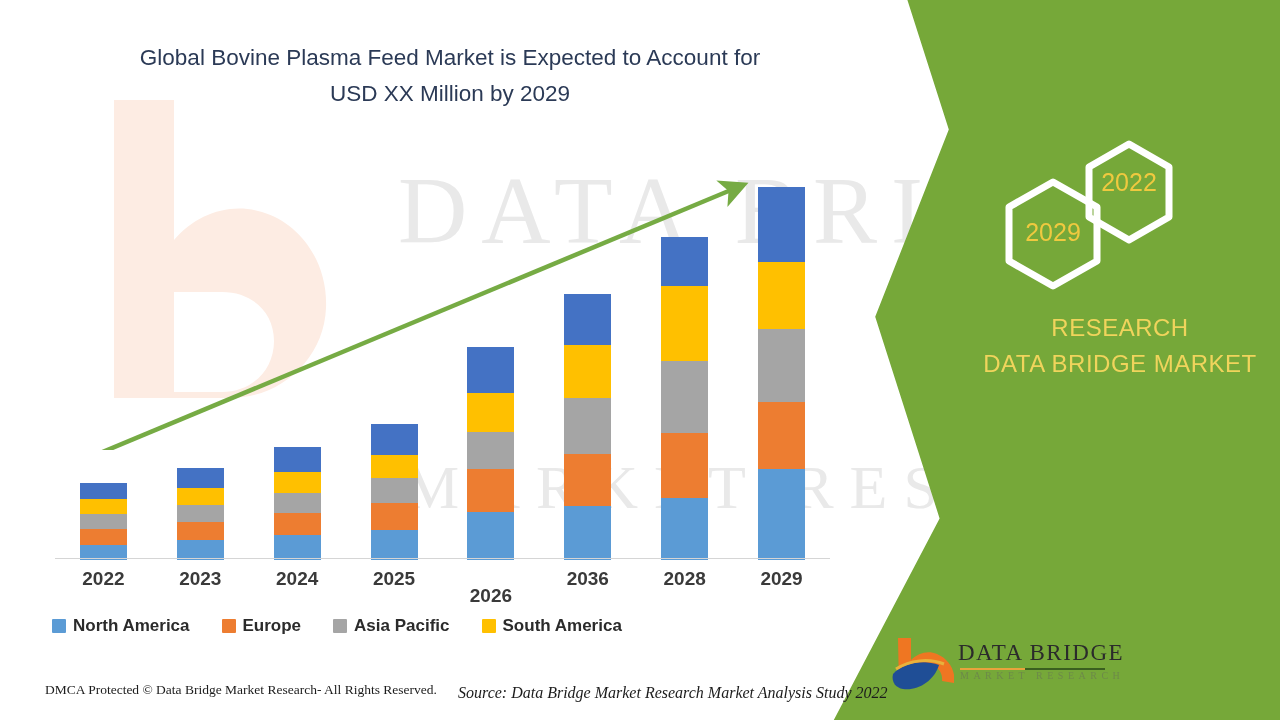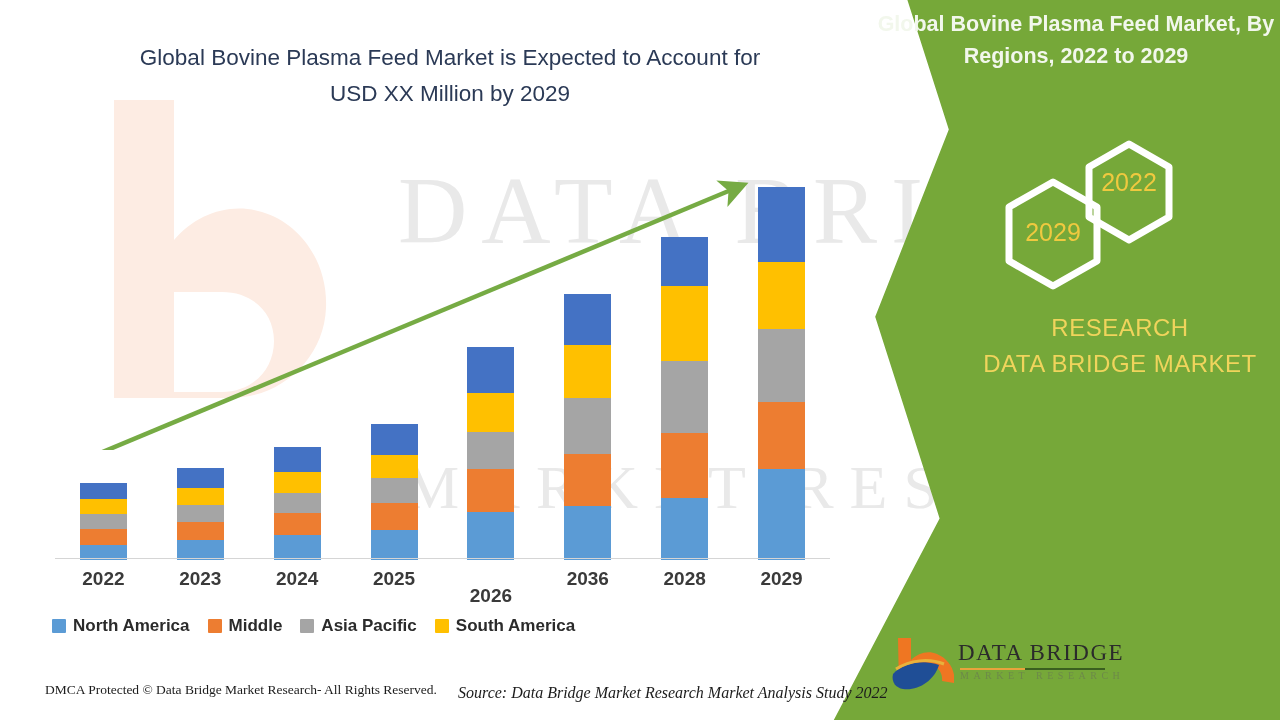--- a/index.html
+++ b/index.html
@@ -386,7 +386,6 @@
 
   <div class="green-panel"></div>
 
-  <div class="panel-title">Global Bovine Plasma Feed Market, By Regions, 2022 to 2029</div>
 
   <svg class="hex-wrap hex-2029" width="100" height="112" viewBox="0 0 100 112" aria-hidden="true">
     <polygon points="50,4 94,29 94,83 50,108 6,83 6,29" fill="none" stroke="#ffffff" stroke-width="7" stroke-linejoin="round"></polygon>

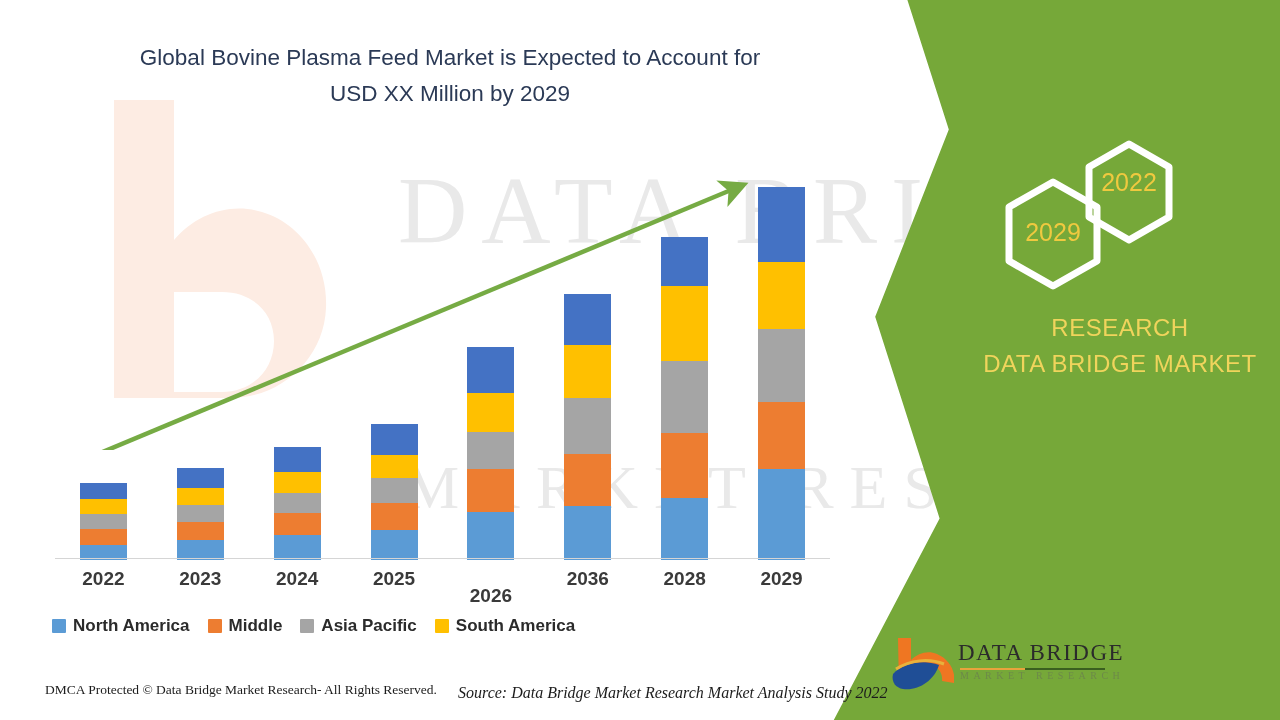--- a/index.html
+++ b/index.html
@@ -222,7 +222,7 @@
     top: 616px;
     display: flex;
     align-items: center;
-    gap: 18px;
+    gap: 32px;
   }
   .legend-item {
     display: flex;

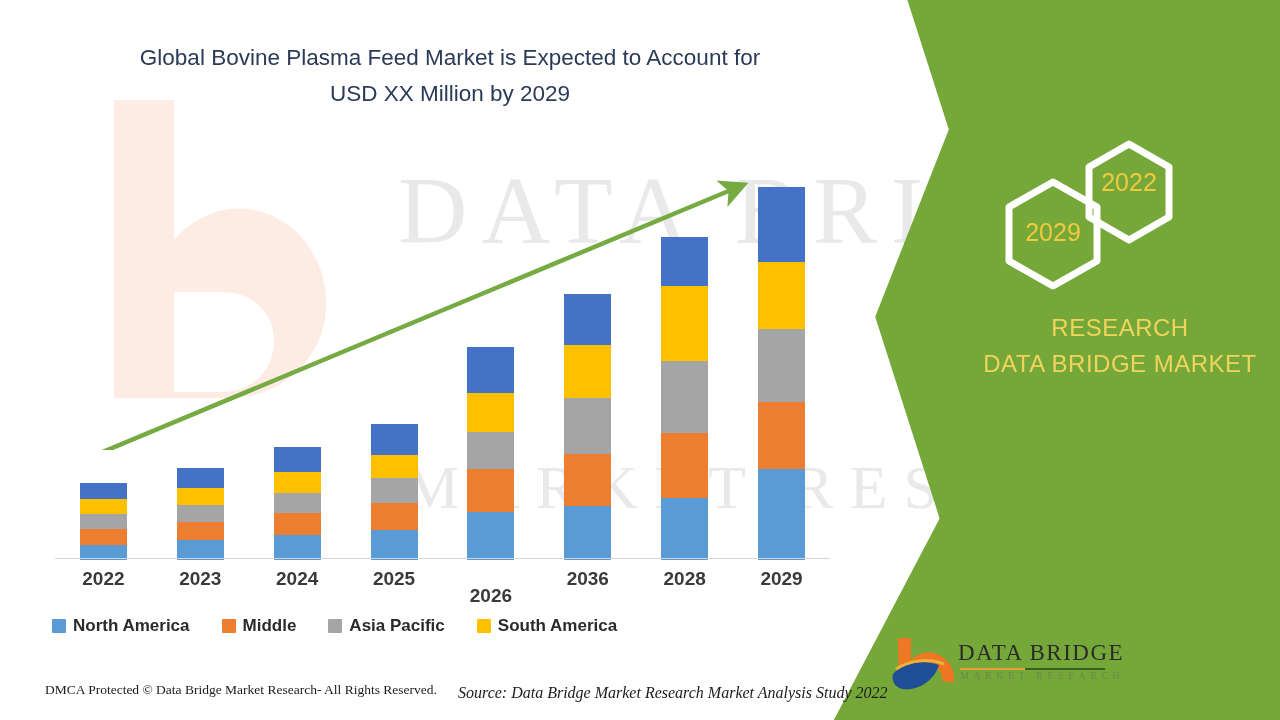--- a/index.html
+++ b/index.html
@@ -372,7 +372,7 @@
       </div>
       <div class="legend-item">
         <span class="legend-swatch" style="background: rgb(237, 125, 49);"></span>
-        <span class="legend-label">Middle</span>
+        <span class="legend-label">Europe</span>
       </div>
       <div class="legend-item">
         <span class="legend-swatch" style="background: rgb(165, 165, 165);"></span>

